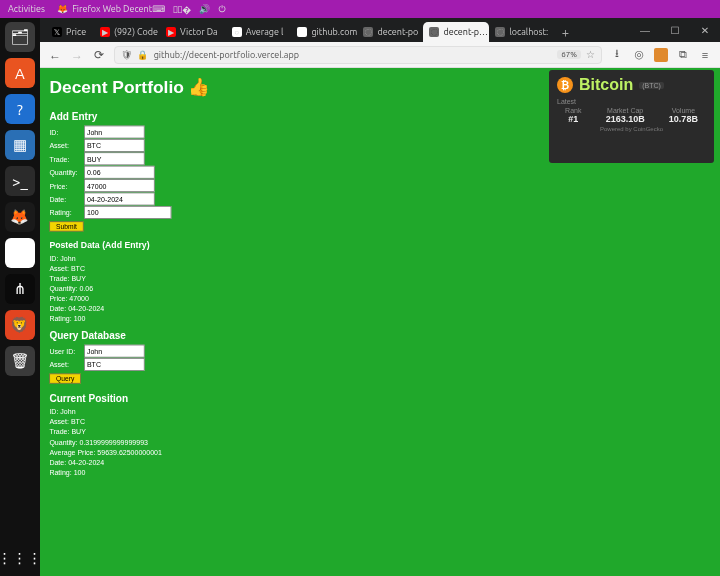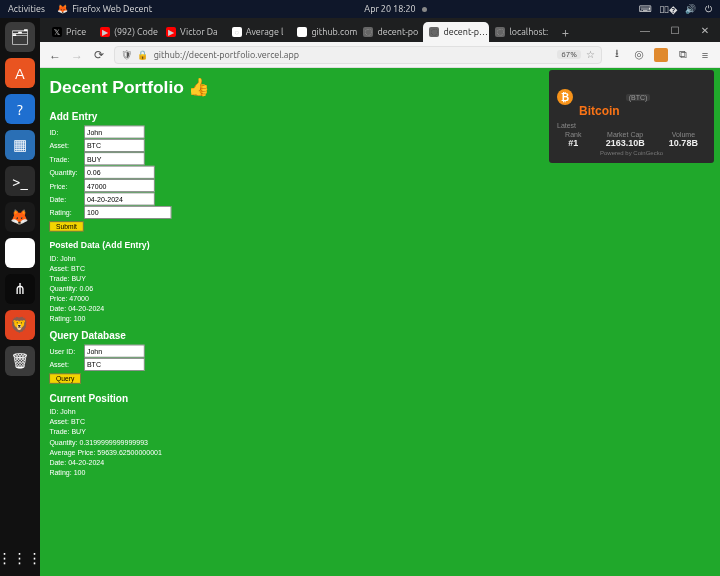--- a/index.html
+++ b/index.html
@@ -5,7 +5,7 @@
   * { box-sizing: border-box; margin: 0; padding: 0; }
   html, body { width: 720px; height: 576px; overflow: hidden; font-family: "Ubuntu", "Segoe UI", sans-serif; background:#000; }
   
-  .sysbar { height: 18px; background:#0f172a; color:#ddd; display:flex; align-items:center; font-size:9px; padding:0 8px; }
+  .sysbar { height: 18px; background:#a21caf; color:#ddd; display:flex; align-items:center; font-size:9px; padding:0 8px; }
   .sysbar .left, .sysbar .center, .sysbar .right { display:flex; align-items:center; gap:12px; }
   .sysbar .center { flex:1; justify-content:center; gap:6px; }
   .sysbar .right { gap:8px; }

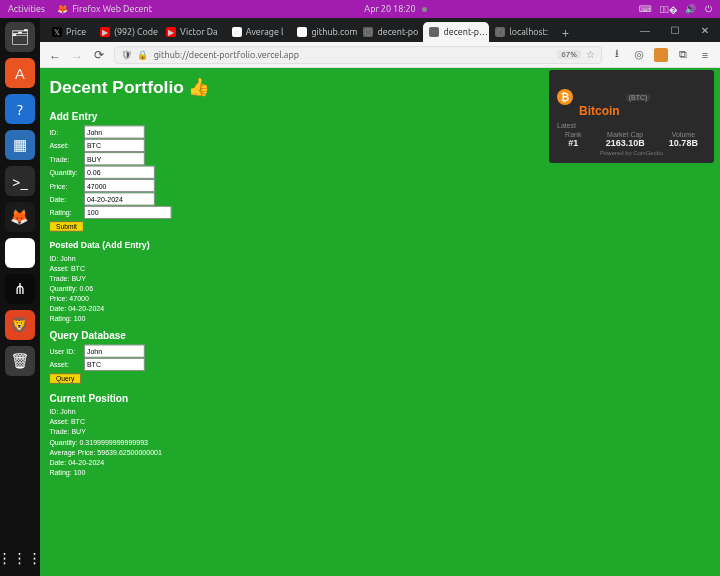--- a/index.html
+++ b/index.html
@@ -71,10 +71,6 @@
       <span>Firefox Web Decent</span>
     </span>
   </div>
-  <div class="center">
-    <span>Apr 20  18:20</span>
-    <span style="width:5px;height:5px;border-radius:50%;background:#888;"></span>
-  </div>
   <div class="right">
     <span>⌨</span>
     <span>�ం�</span>

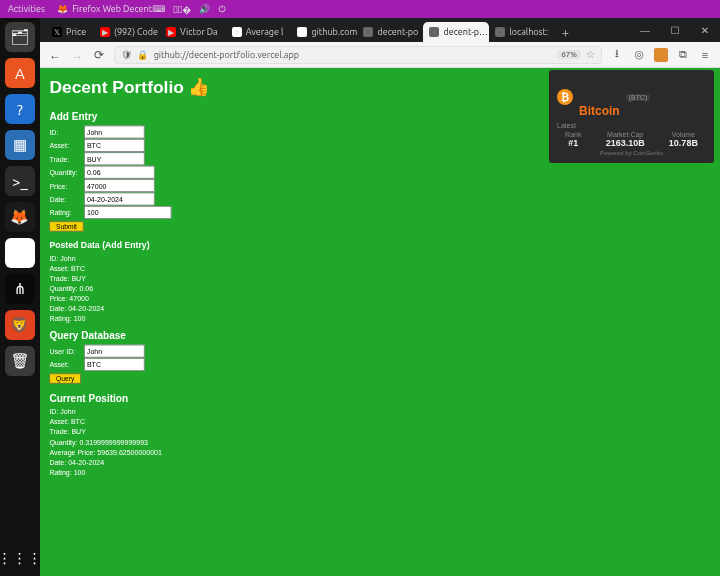--- a/index.html
+++ b/index.html
@@ -49,7 +49,7 @@
   .widget { position:absolute; top:2px; right:6px; width:165px; height:93px; background:#2a2a2a; border-radius:3px; color:#ddd; font-family: Arial, sans-serif; }
   .widget .row1 { display:flex; align-items:center; gap:6px; padding:6px 8px 2px; }
   .widget .coin { width:16px; height:16px; border-radius:50%; background:#f7931a; color:#fff; display:flex; align-items:center; justify-content:center; font-size:10px; font-weight:bold; }
-  .widget .name { font-size:12px; font-weight:bold; color:#f97316;margin-top:28px; }
+  .widget .name { font-size:16px; font-weight:bold; color:#bef264; }
   .widget .sym { font-size:7px; color:#999; background:#3a3a3a; padding:0 3px; border-radius:2px;}
   .widget .row2 { padding:0 8px; font-size:10px; }
   .widget .row2 .chg { font-size:8px; color:#7bd48a; }

